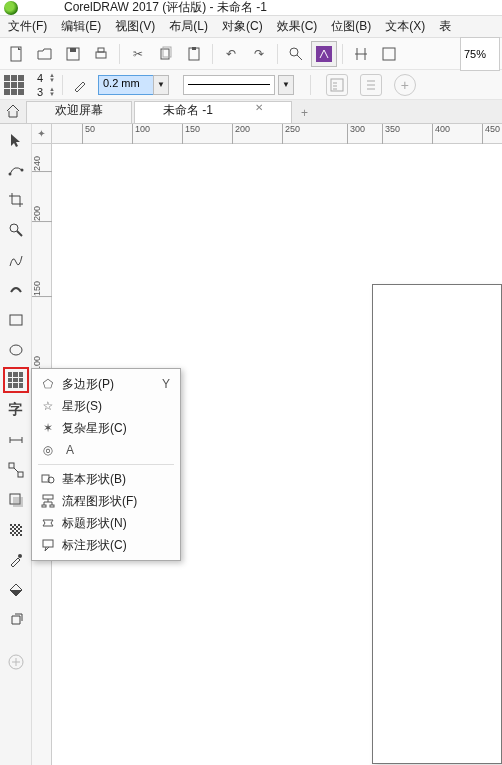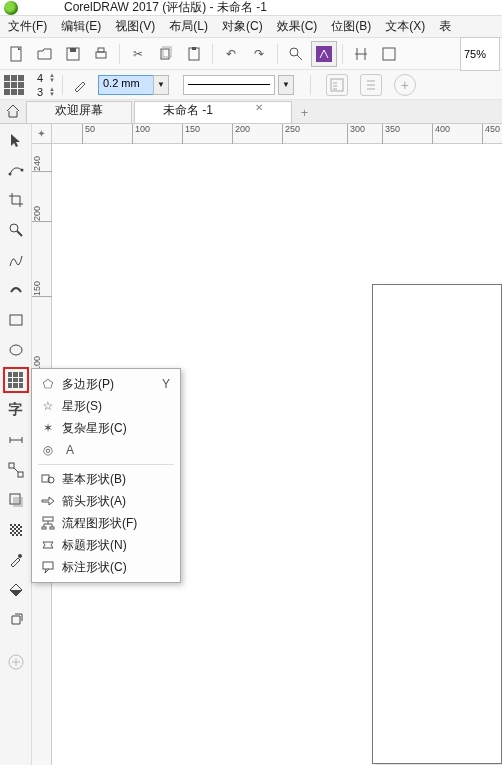--- a/index.html
+++ b/index.html
@@ -398,14 +398,6 @@
   <div class="item">
     <span class="ico">
         <svg width="14" height="14">
-          <path d="M1 6 H8 V3 L13 7 L8 11 V8 H1 Z" stroke="#555" fill="none"></path>
-        </svg>
-      </span>
-    <span class="lbl">箭头形状(A)</span>
-  </div>
-  <div class="item">
-    <span class="ico">
-        <svg width="14" height="14">
           <rect x="2" y="1" width="10" height="4" stroke="#555" fill="none"></rect>
           <path d="M7 5 V8 M3 8 H11 M3 8 V11 M11 8 V11" stroke="#555"></path>
           <rect x="1" y="11" width="4" height="2" stroke="#555" fill="none"></rect>

